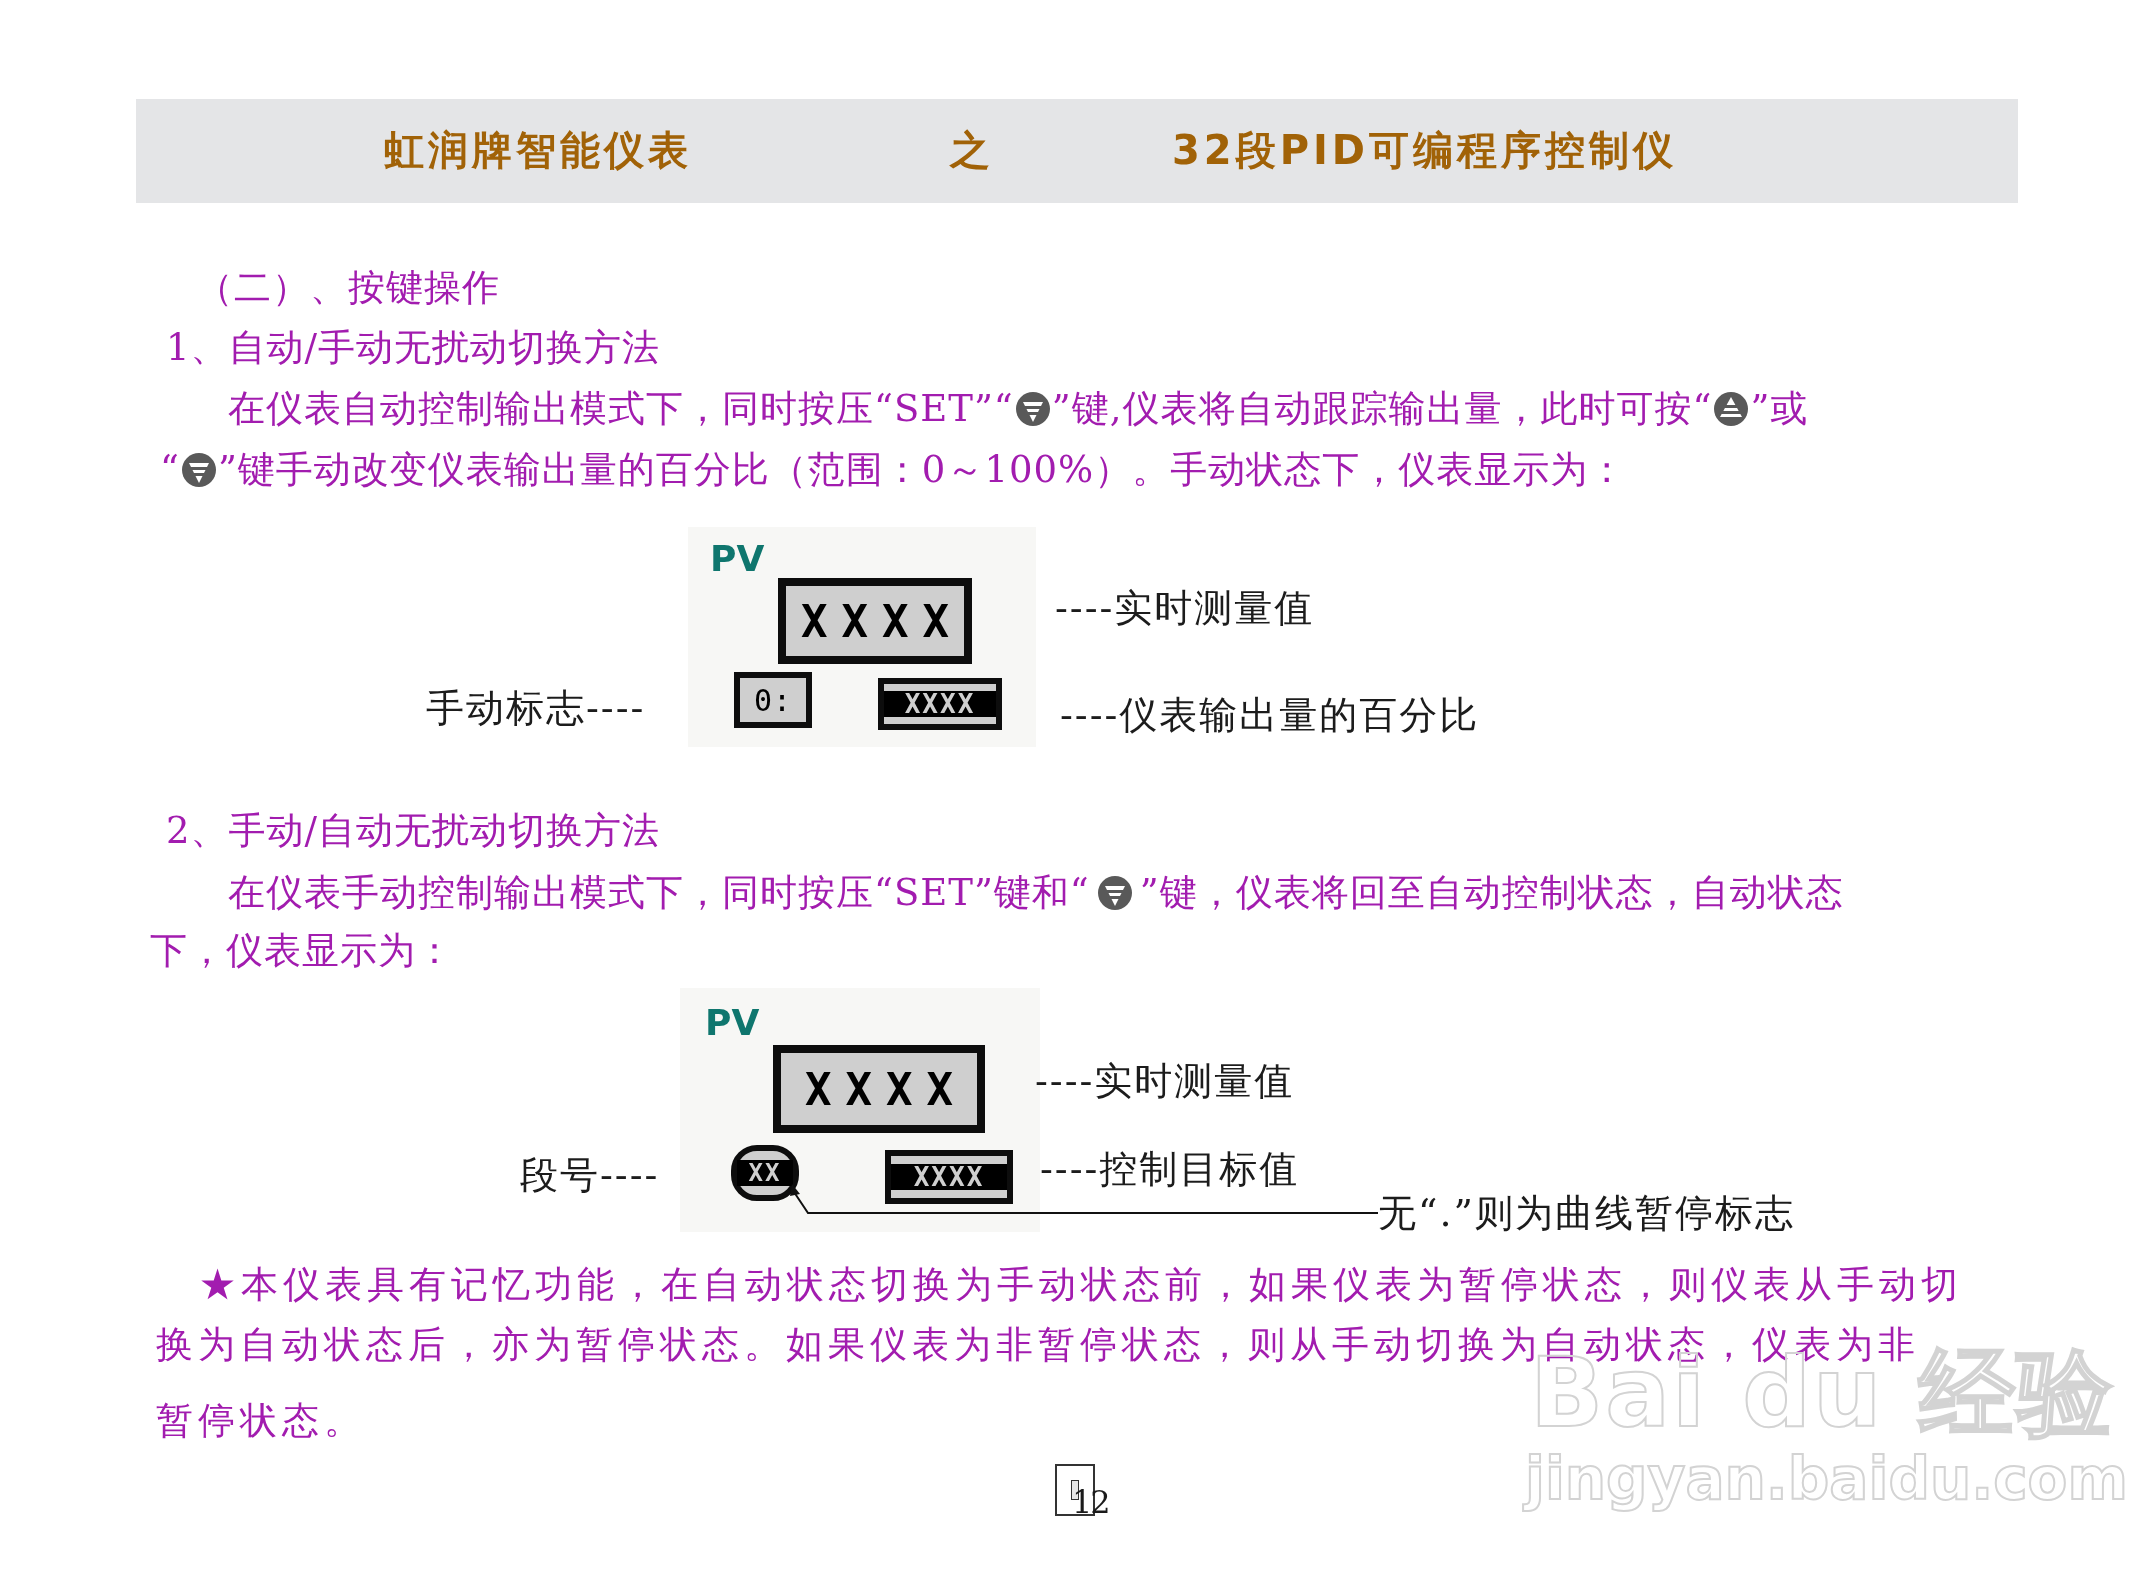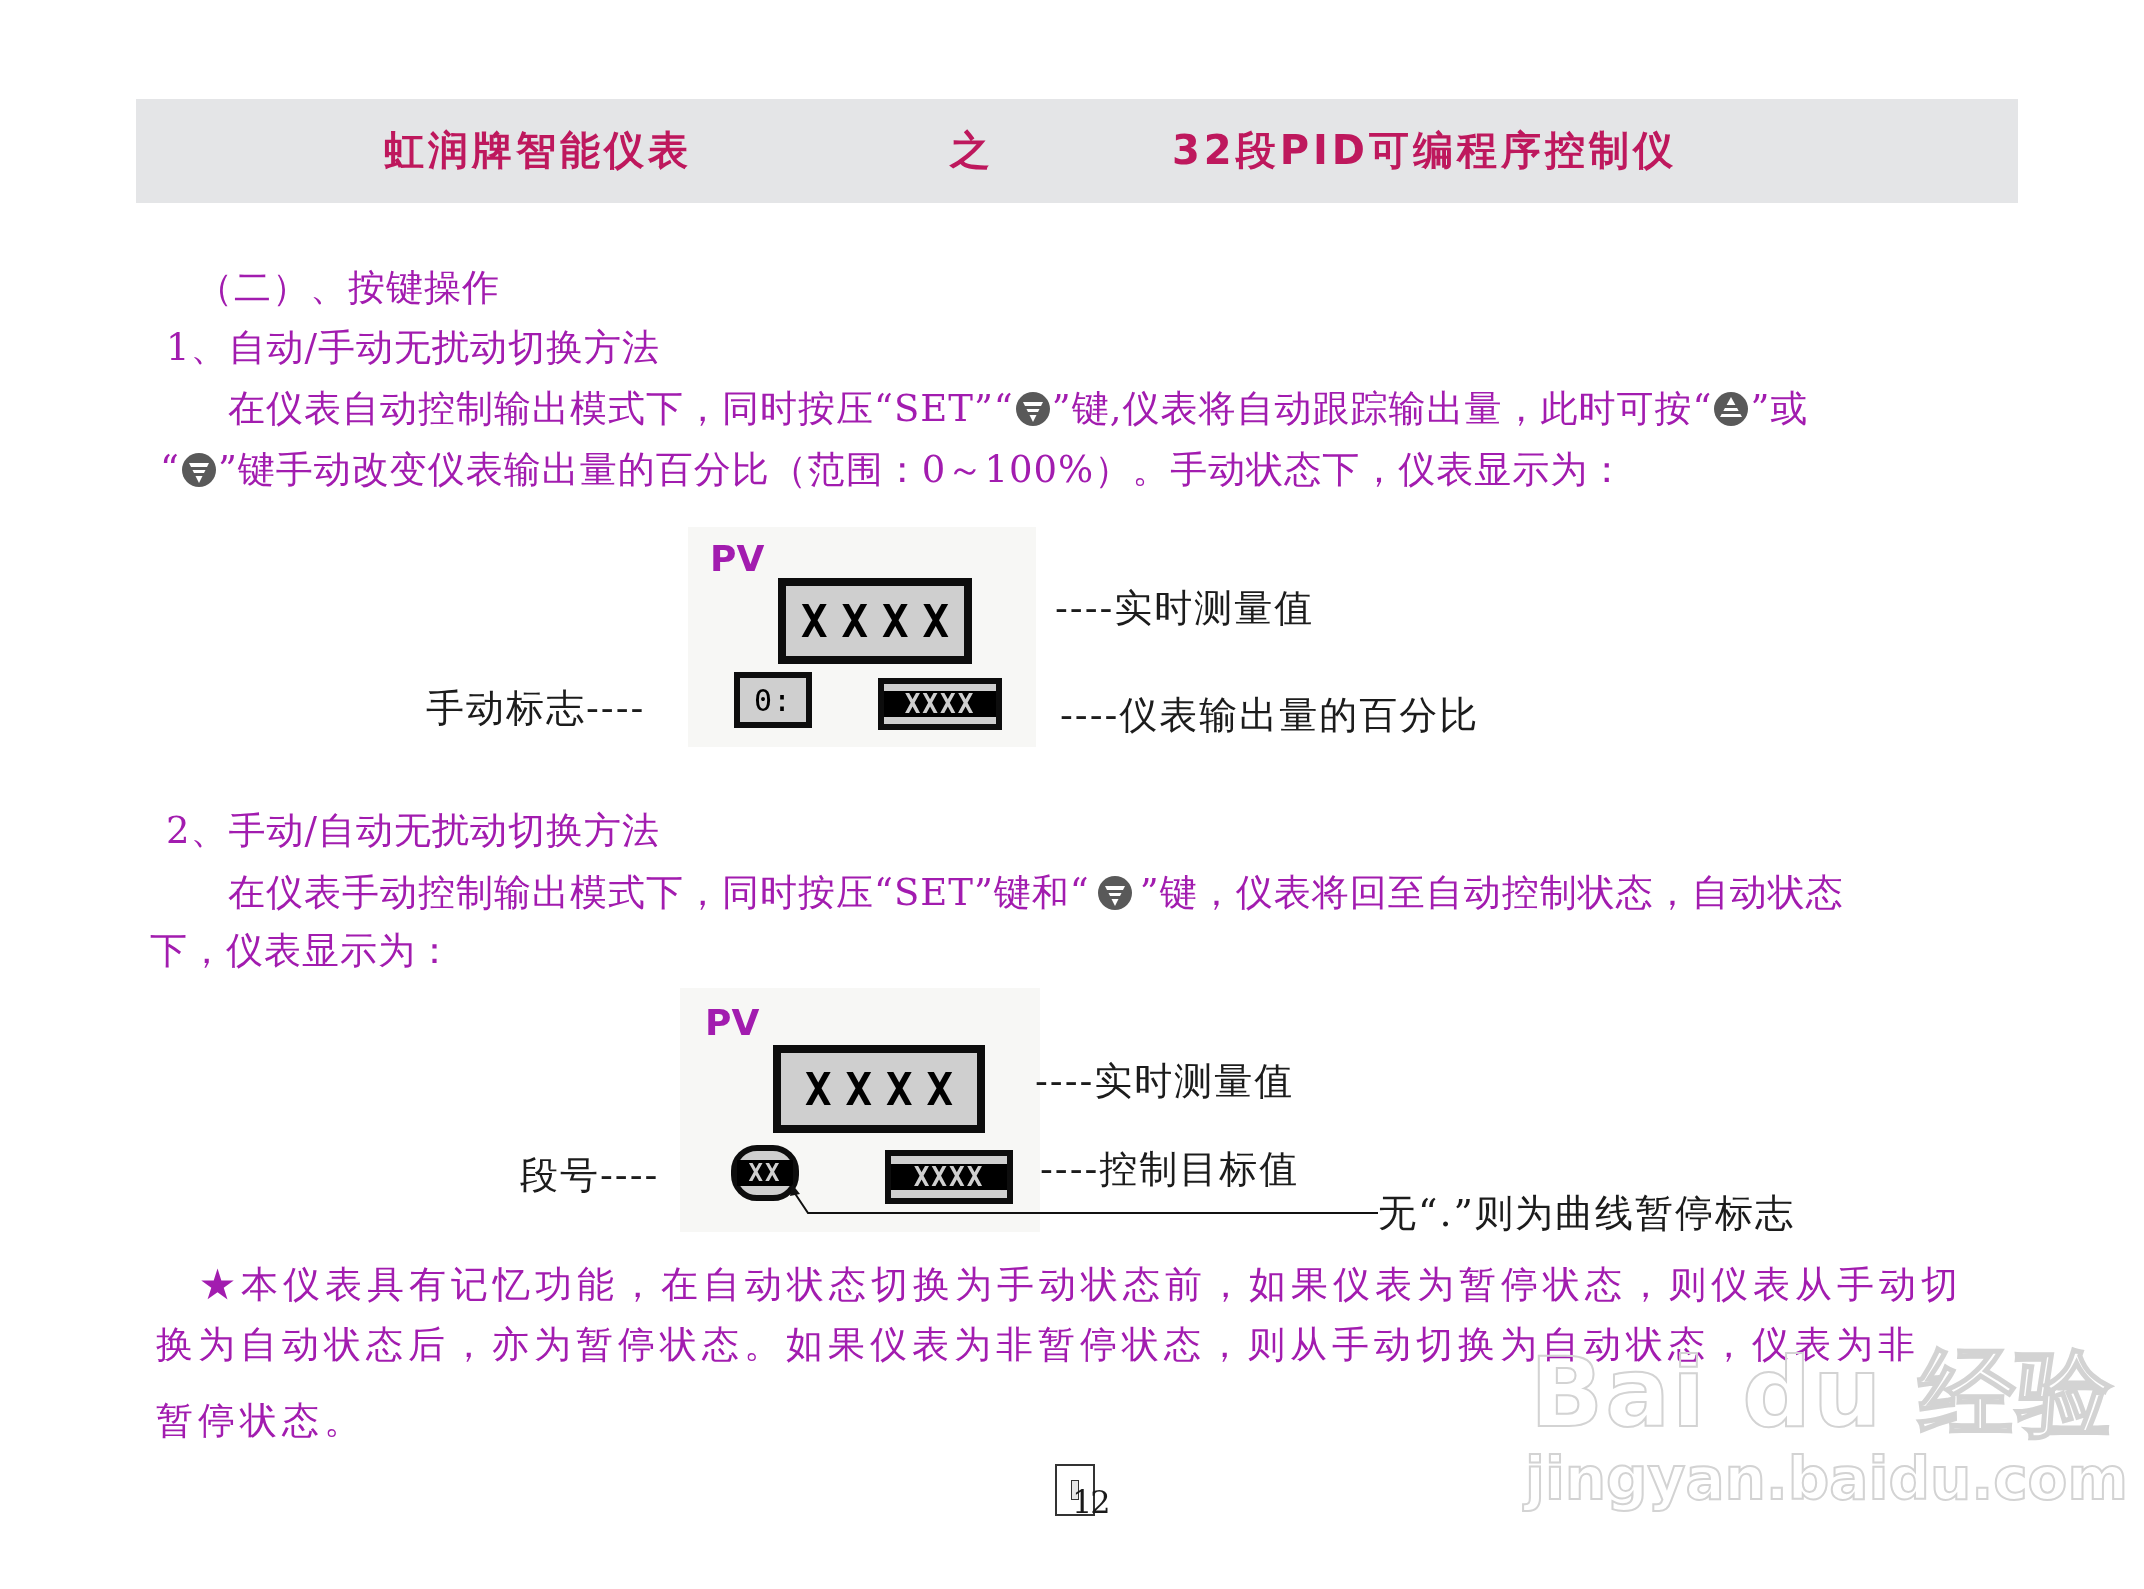--- a/index.html
+++ b/index.html
@@ -14,7 +14,7 @@
     background:#e4e5e7;
   }
   .header-text {
-    position:absolute; top:24px; font-size:40px; font-weight:bold; color:#be185d;
+    position:absolute; top:24px; font-size:40px; font-weight:bold; color:#a16207;
     font-family:"DejaVu Sans","Liberation Sans",sans-serif; letter-spacing:4px;
   }
   .txt { font-size:37px; color:#a21caf; letter-spacing:1px;text-align:right; }

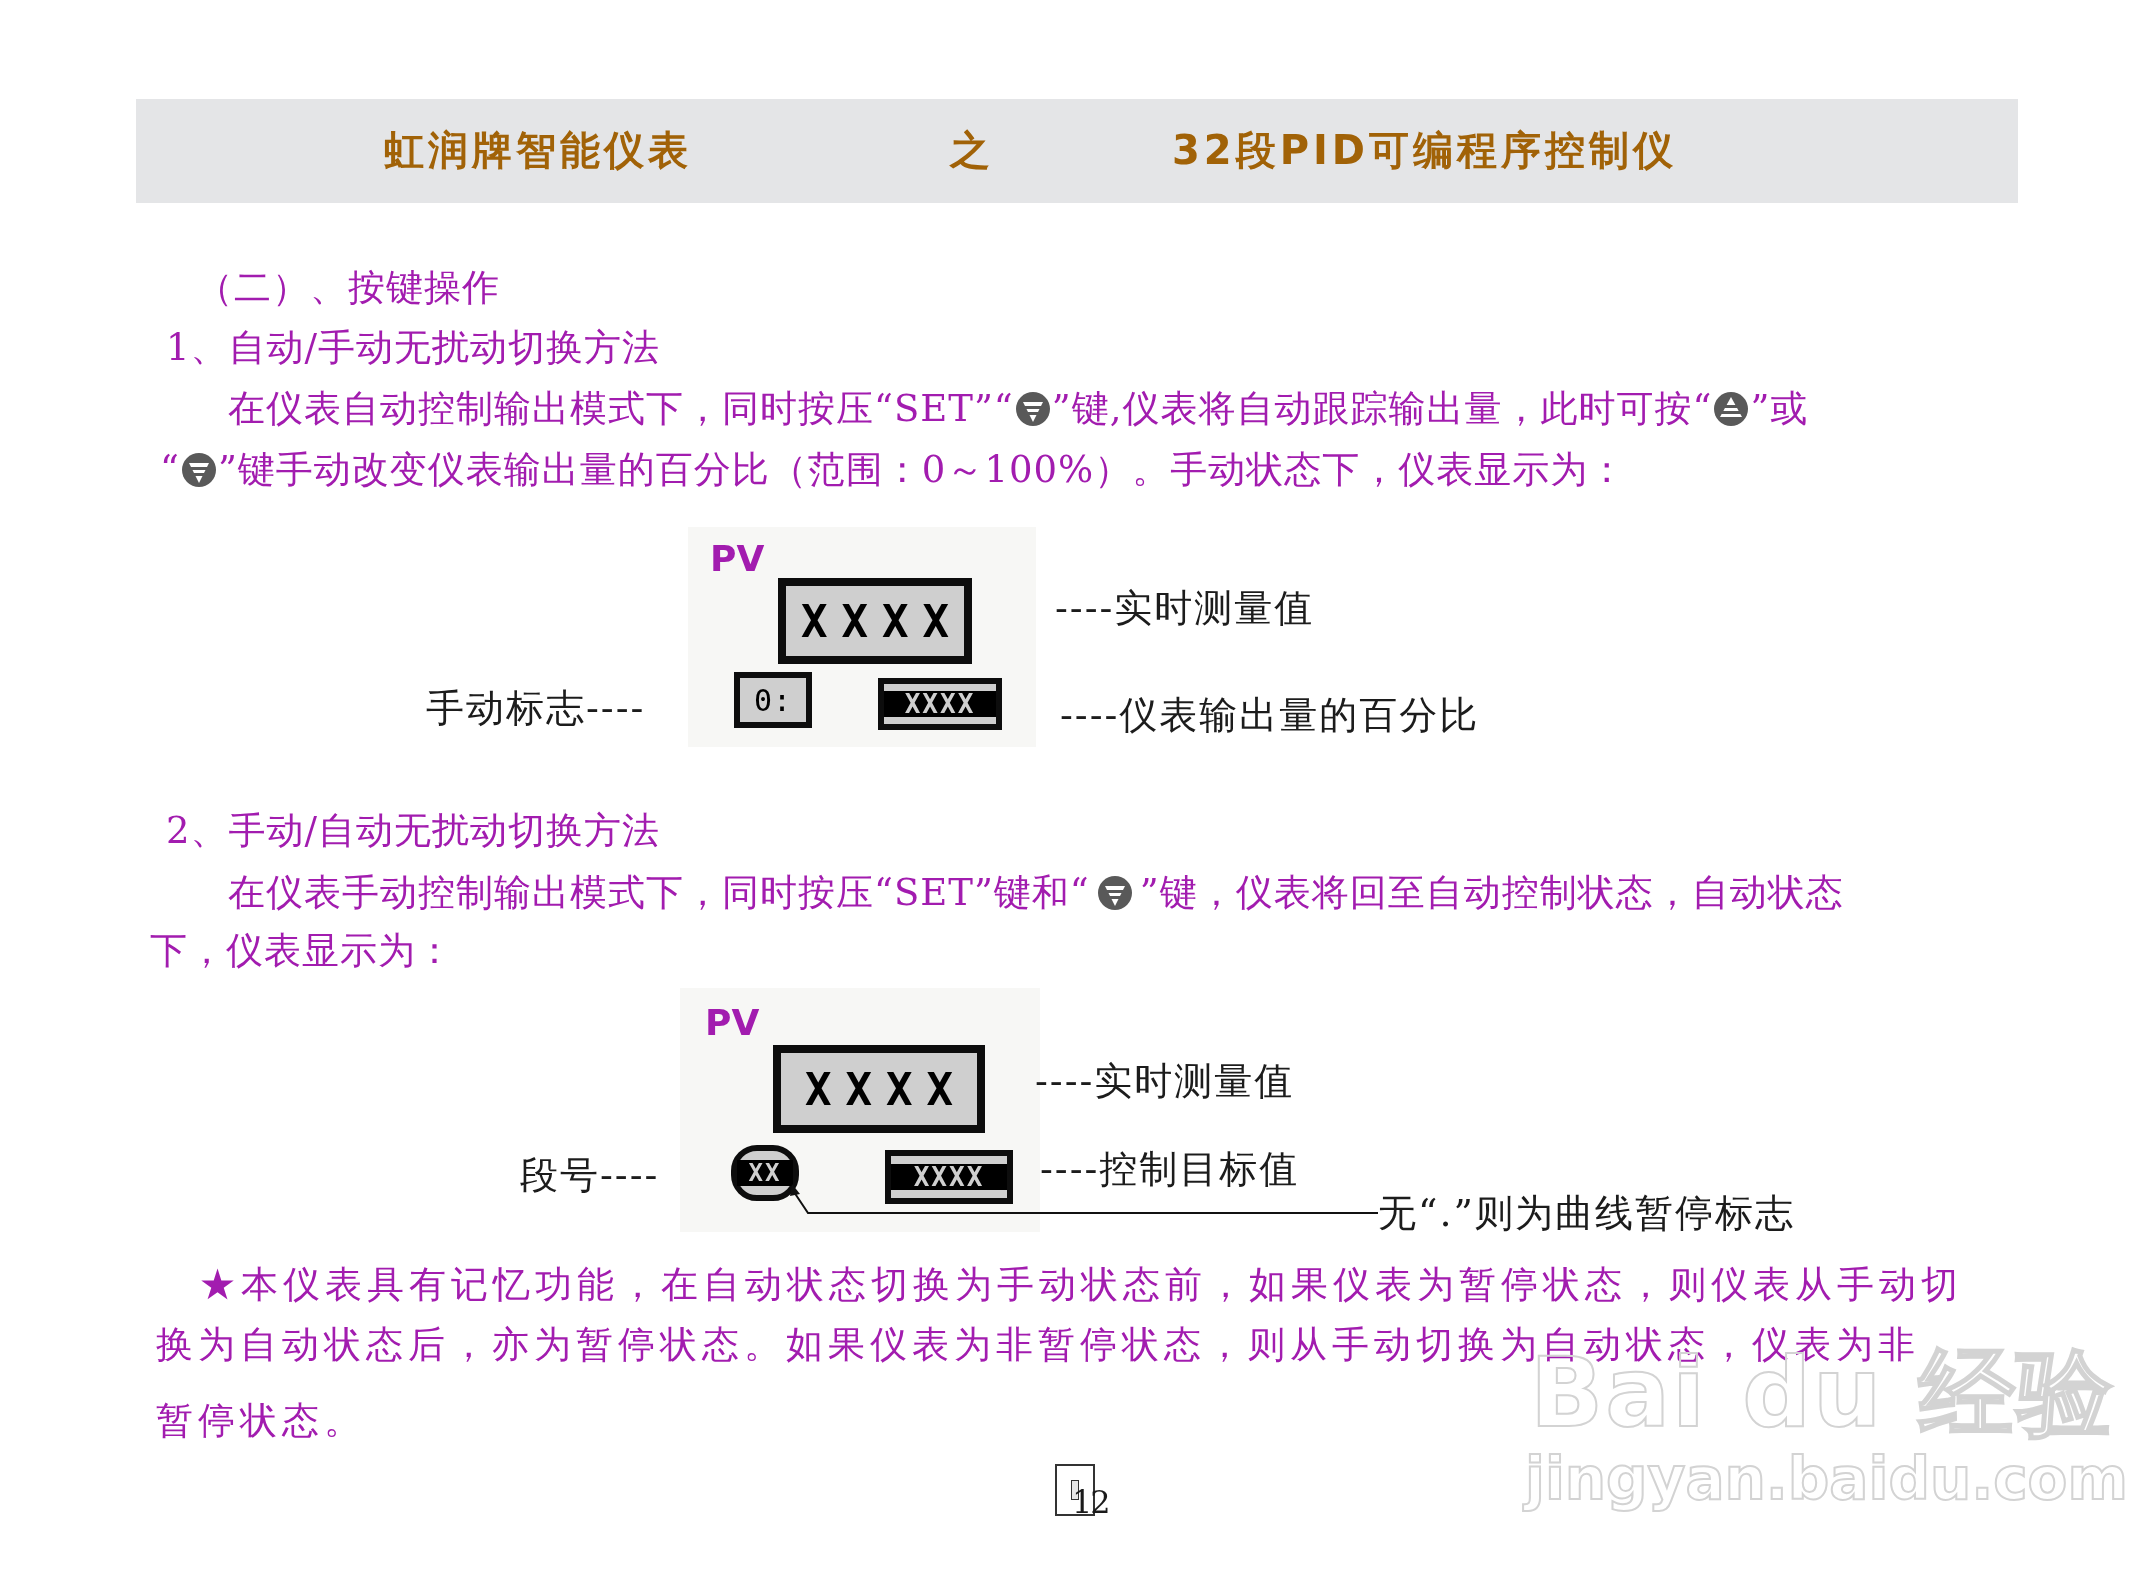--- a/index.html
+++ b/index.html
@@ -28,7 +28,7 @@
   .diag-bg { position:absolute; background:#f7f7f5; }
   .pv-label {
     position:absolute; font-family:"DejaVu Sans","Liberation Sans",sans-serif;
-    font-weight:bold; font-size:36px; color:#a21caf;
+    font-weight:bold; font-size:36px; color:#0f766e;
   }
   .lcd {
     position:absolute; background:#cfcfcf; border:8px solid #0d0d0d; box-sizing:border-box;

